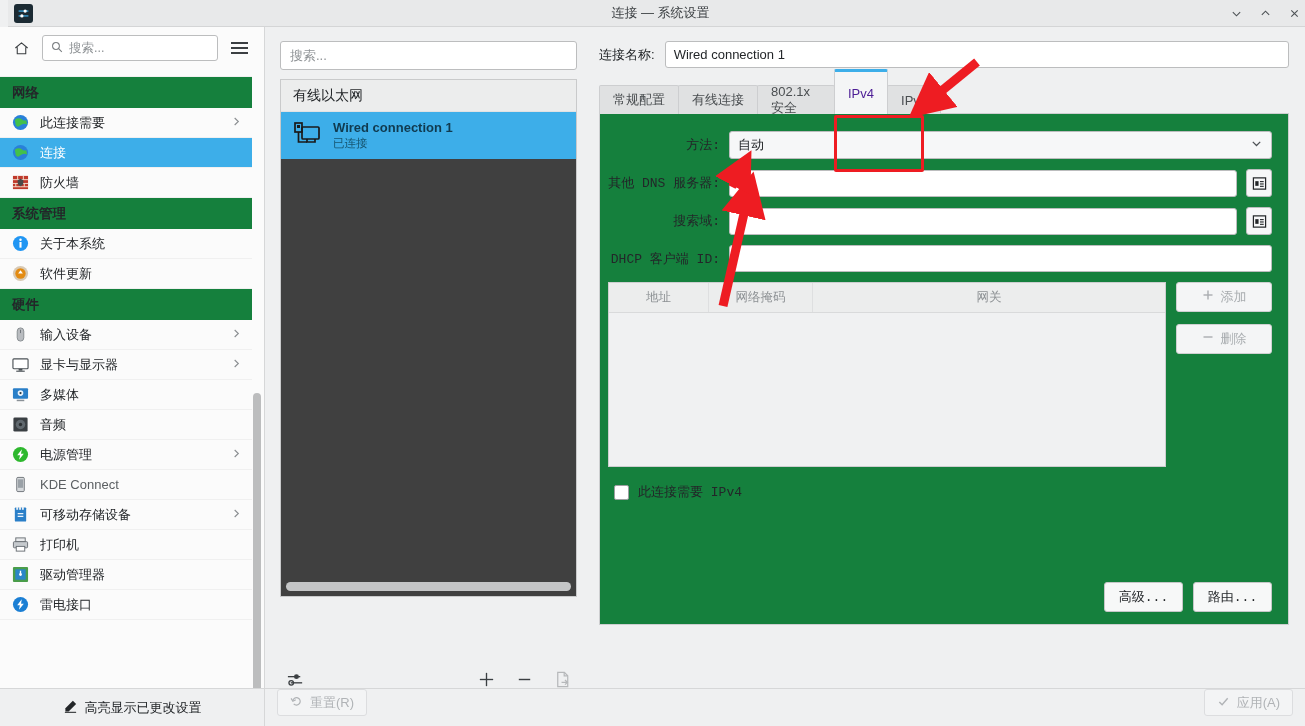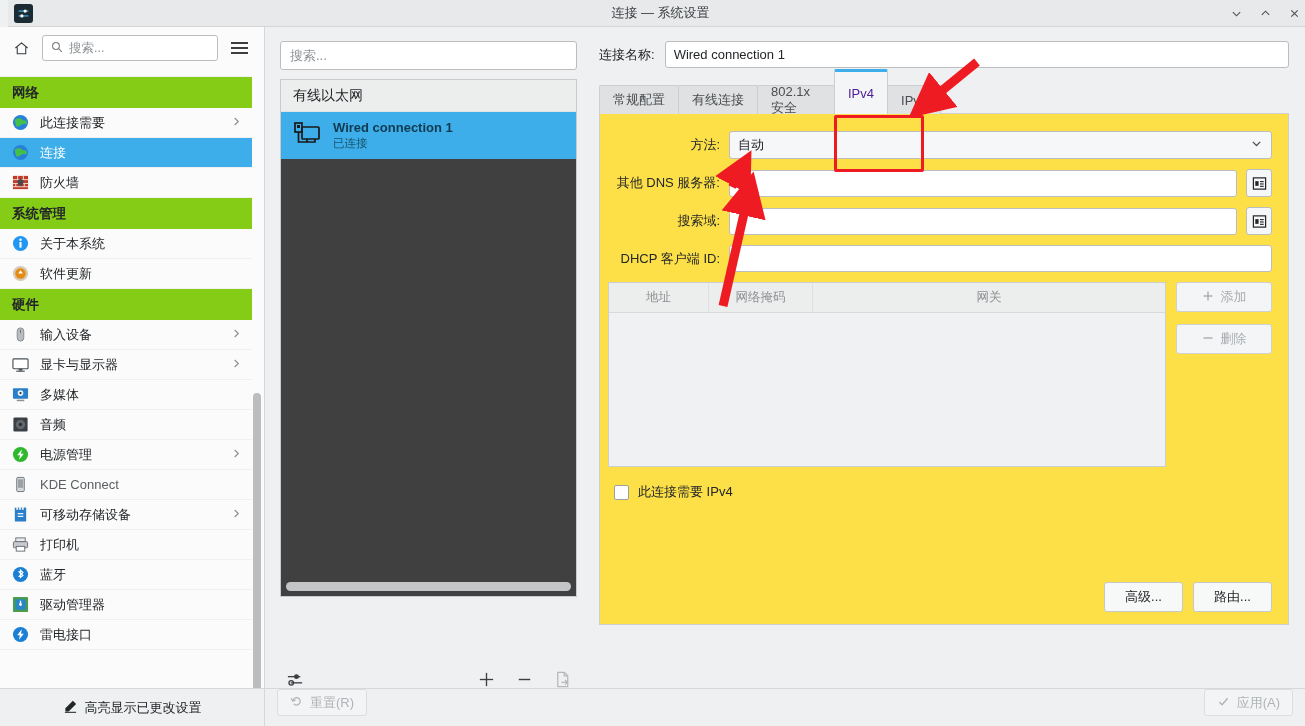--- a/index.html
+++ b/index.html
@@ -71,7 +71,7 @@
   .sb-header {
     padding: 7px 12px 6px 12px;
     font-size: 13.5px; font-weight: bold; color: #232629;
-    background: #84cc16;
+    background: #15803d;
   }
   .sb-item {
     display: flex; align-items: center; gap: 10px;

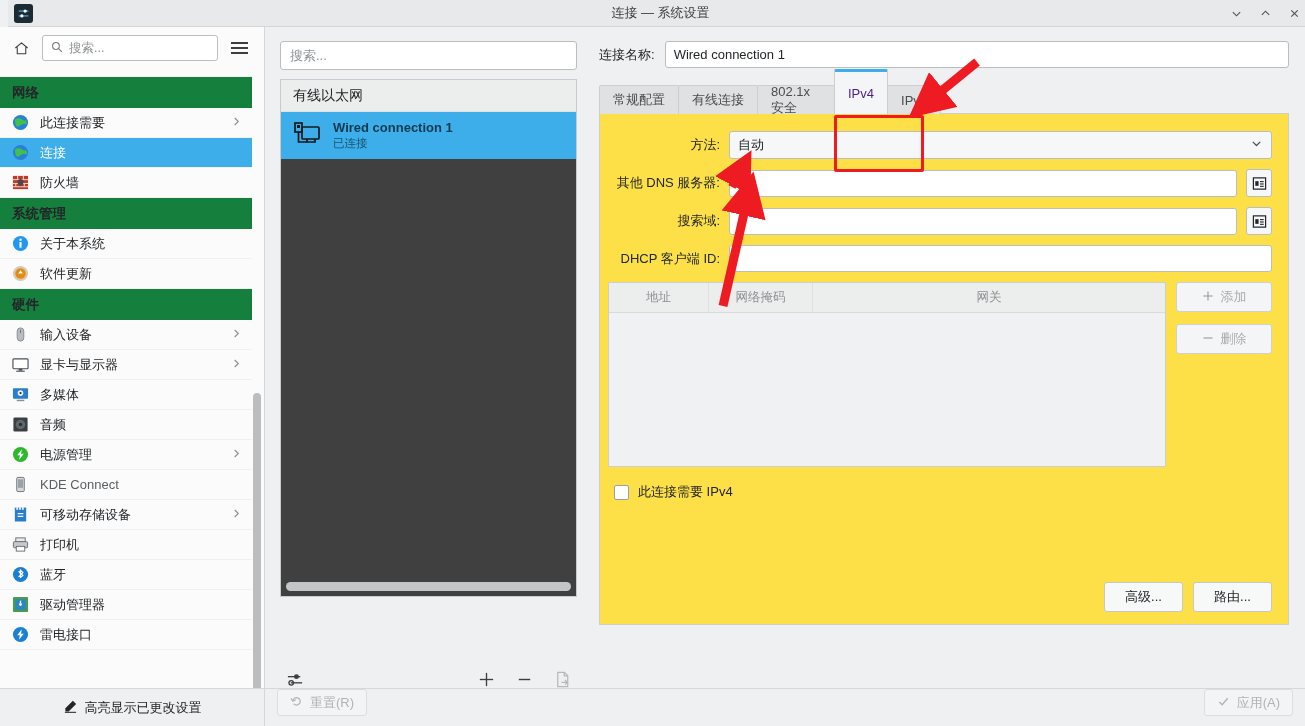--- a/index.html
+++ b/index.html
@@ -197,10 +197,11 @@
 
   .tabpane {
     border: 1px solid #cdced0;
-    background: #fde047;
+    background: #15803d;
     height: 512px; margin-top: -1px;
     padding: 17px 16px 0 8px;
     position: relative;
+    font-family: Liberation Mono, monospace;
   }
 
   .frow { display: flex; align-items: center; gap: 9px; margin-bottom: 10px; }

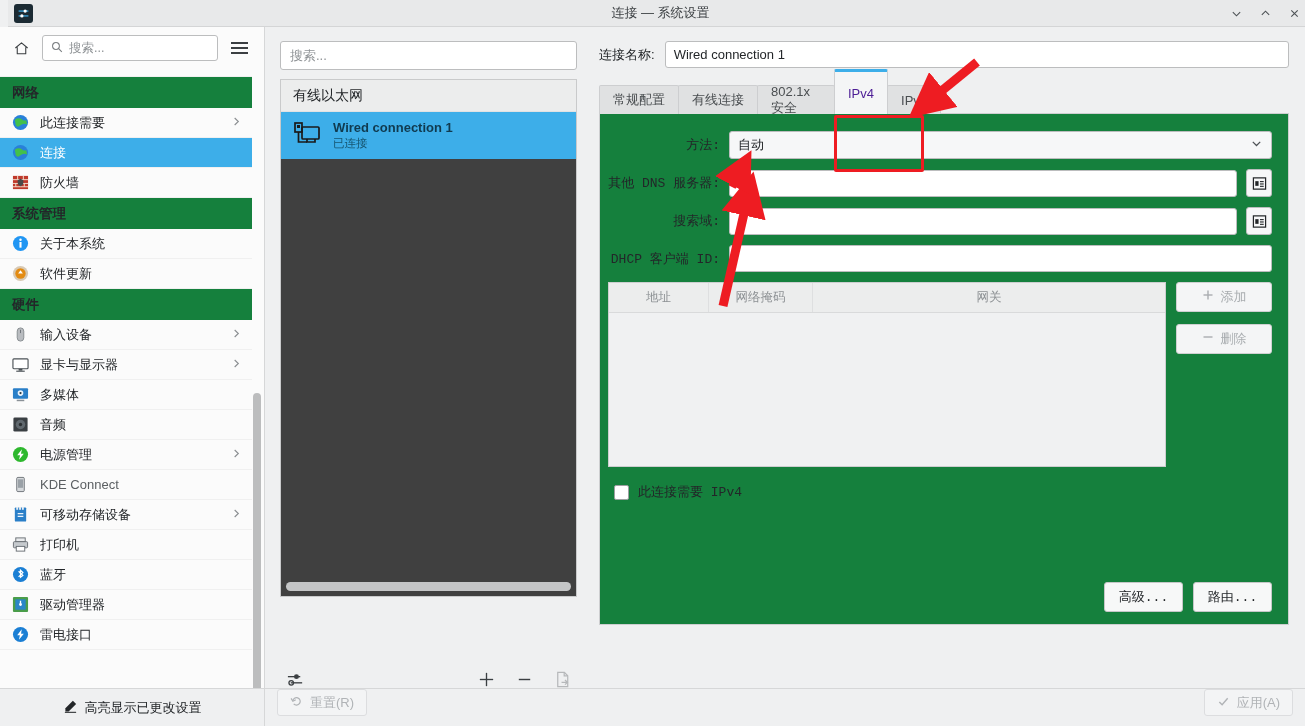--- a/index.html
+++ b/index.html
@@ -478,13 +478,6 @@
           </div>
           <div class="sb-item">
             <span class="sb-icon"><svg width="17" height="17" viewBox="0 0 18 18">
-                <circle cx="9" cy="9" r="8" fill="#1b7fd4"></circle>
-                <path d="M7 5.5 L11.5 10 L9 12 V4.5 L11.5 7 L7 11.5" stroke="#fff" stroke-width="1.3" fill="none"></path>
-              </svg></span>
-            <span class="sb-label">蓝牙</span>
-          </div>
-          <div class="sb-item">
-            <span class="sb-icon"><svg width="17" height="17" viewBox="0 0 18 18">
                 <rect x="1" y="1" width="16" height="16" rx="1" fill="#4a9d4a"></rect>
                 <rect x="3.5" y="3.5" width="11" height="11" fill="#2a86c8"></rect>
                 <circle cx="9" cy="9" r="1.5" fill="#fff"></circle>

